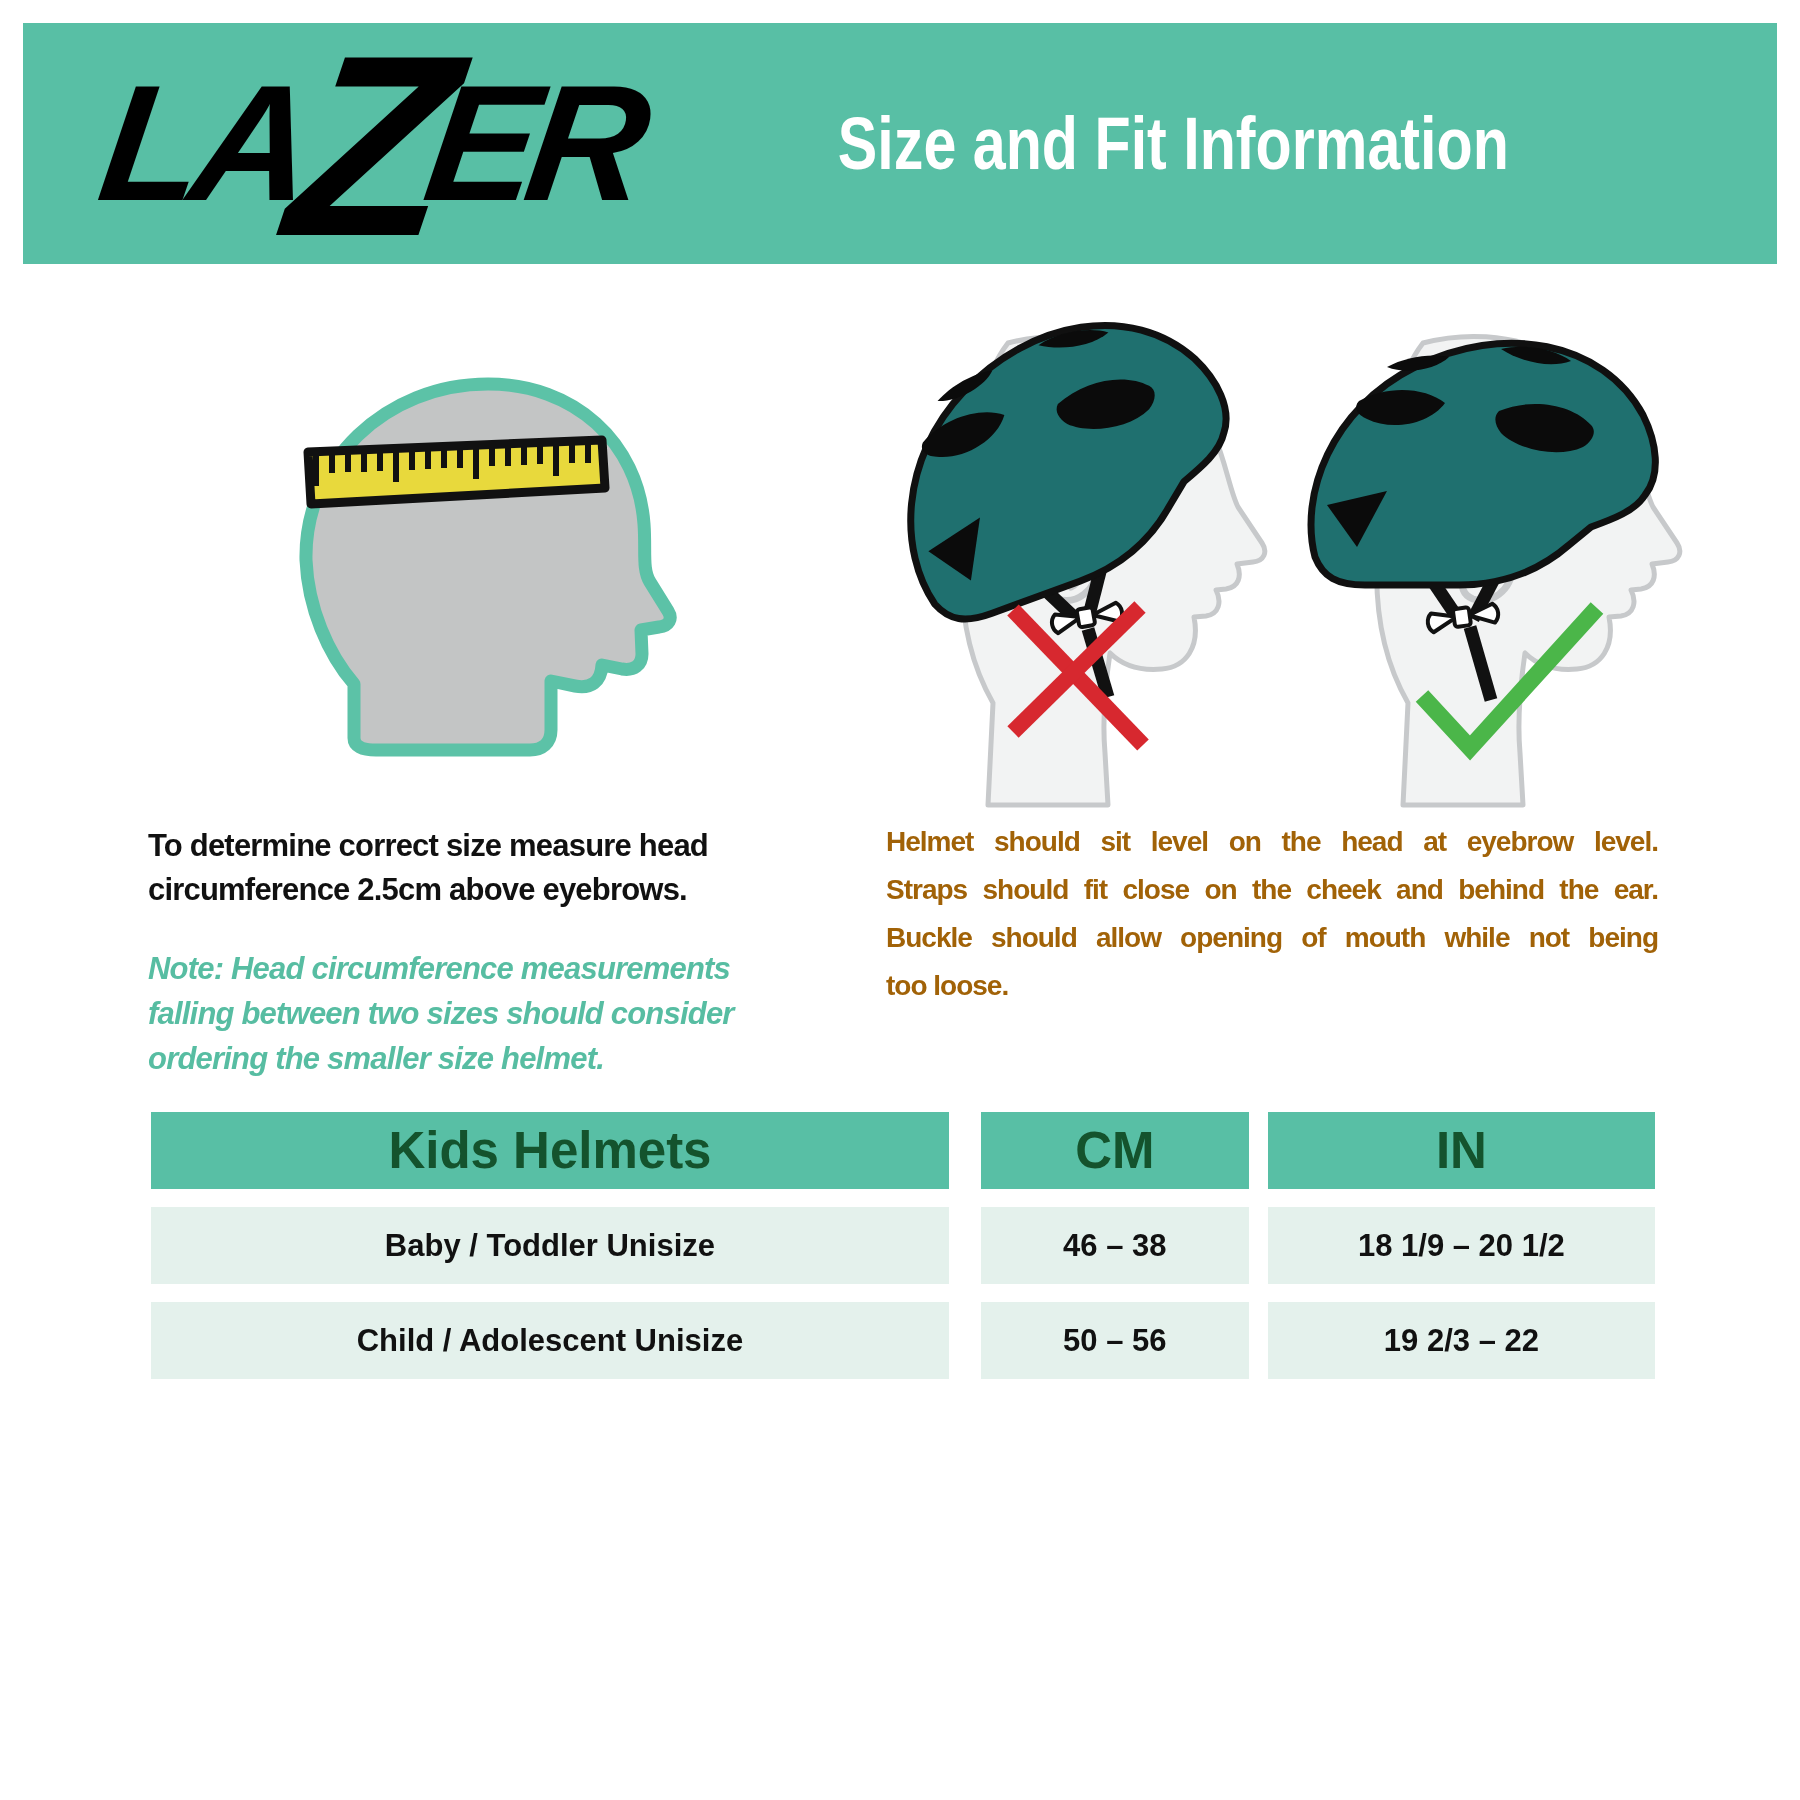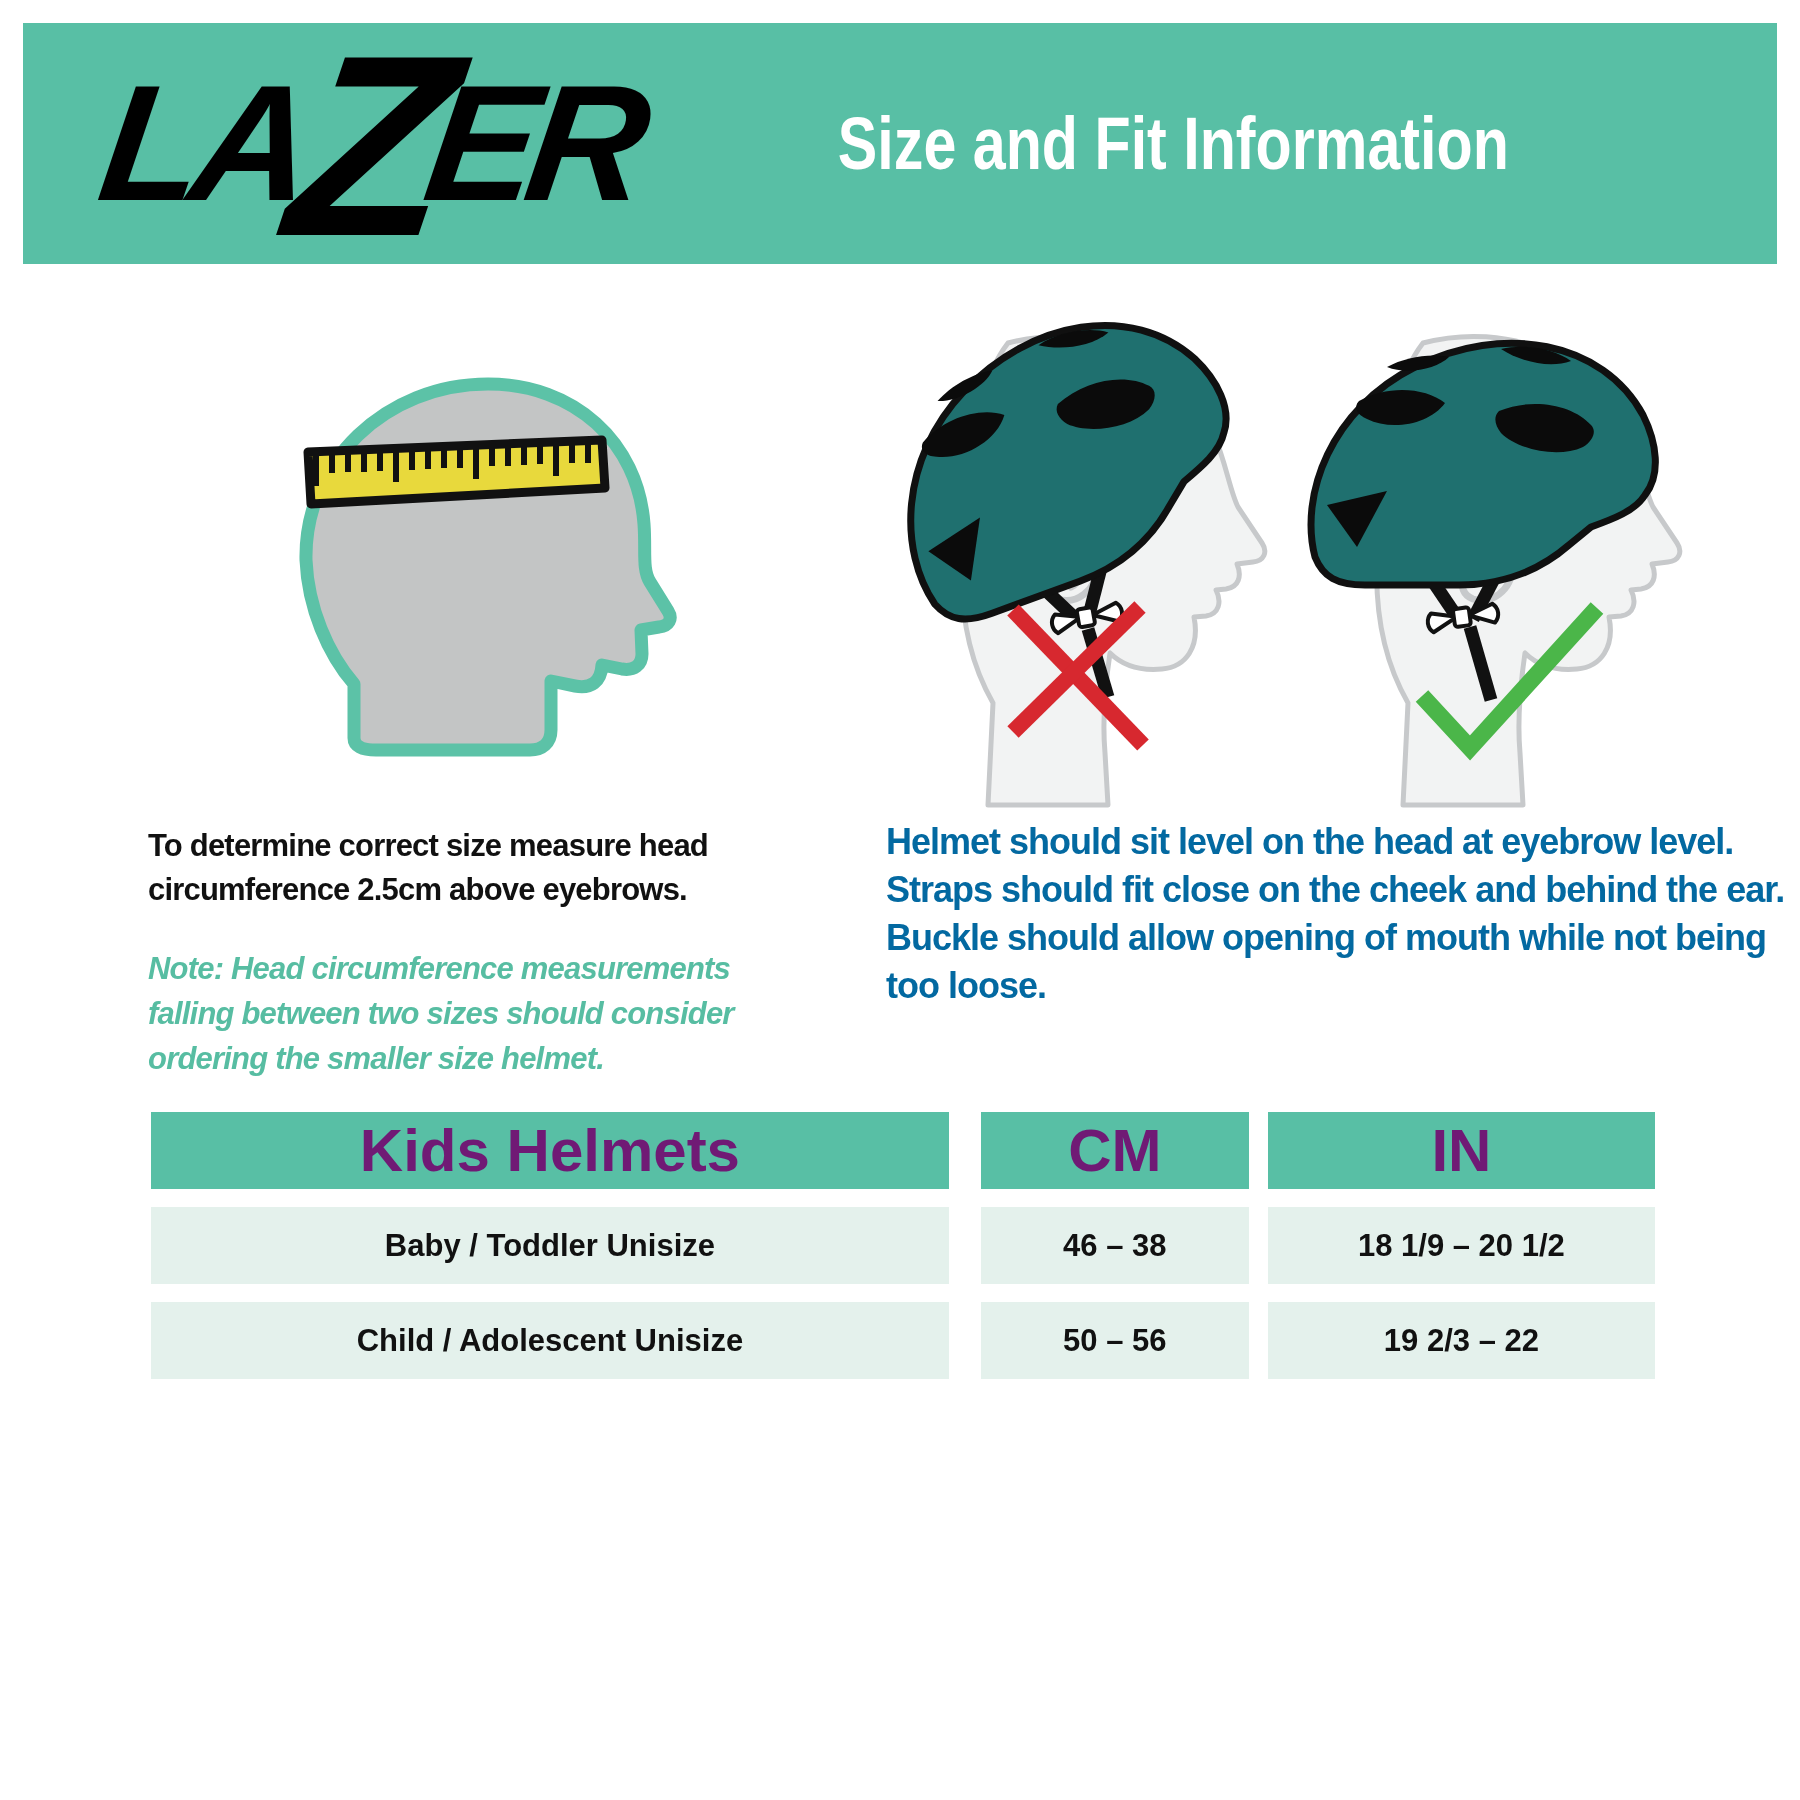--- a/index.html
+++ b/index.html
@@ -37,7 +37,7 @@
   .measure-txt{left:148px;top:824px;width:680px;font-size:31px;letter-spacing:-.8px;line-height:44px;color:#111;}
   .note-txt{left:148px;top:946px;width:680px;font-size:31px;letter-spacing:-.8px;line-height:45px;
             font-style:italic;color:#57bda2;}
-  .fit-txt{left:886px;top:818px;width:772px;font-size:36px;letter-spacing:-1px;line-height:48px;color:#0369a1;}
+  .fit-txt{left:886px;top:818px;width:772px;font-size:28px;letter-spacing:-1px;line-height:48px;color:#a16207;}
   .fit-txt .just{text-align:justify;text-align-last:justify;}
 
   

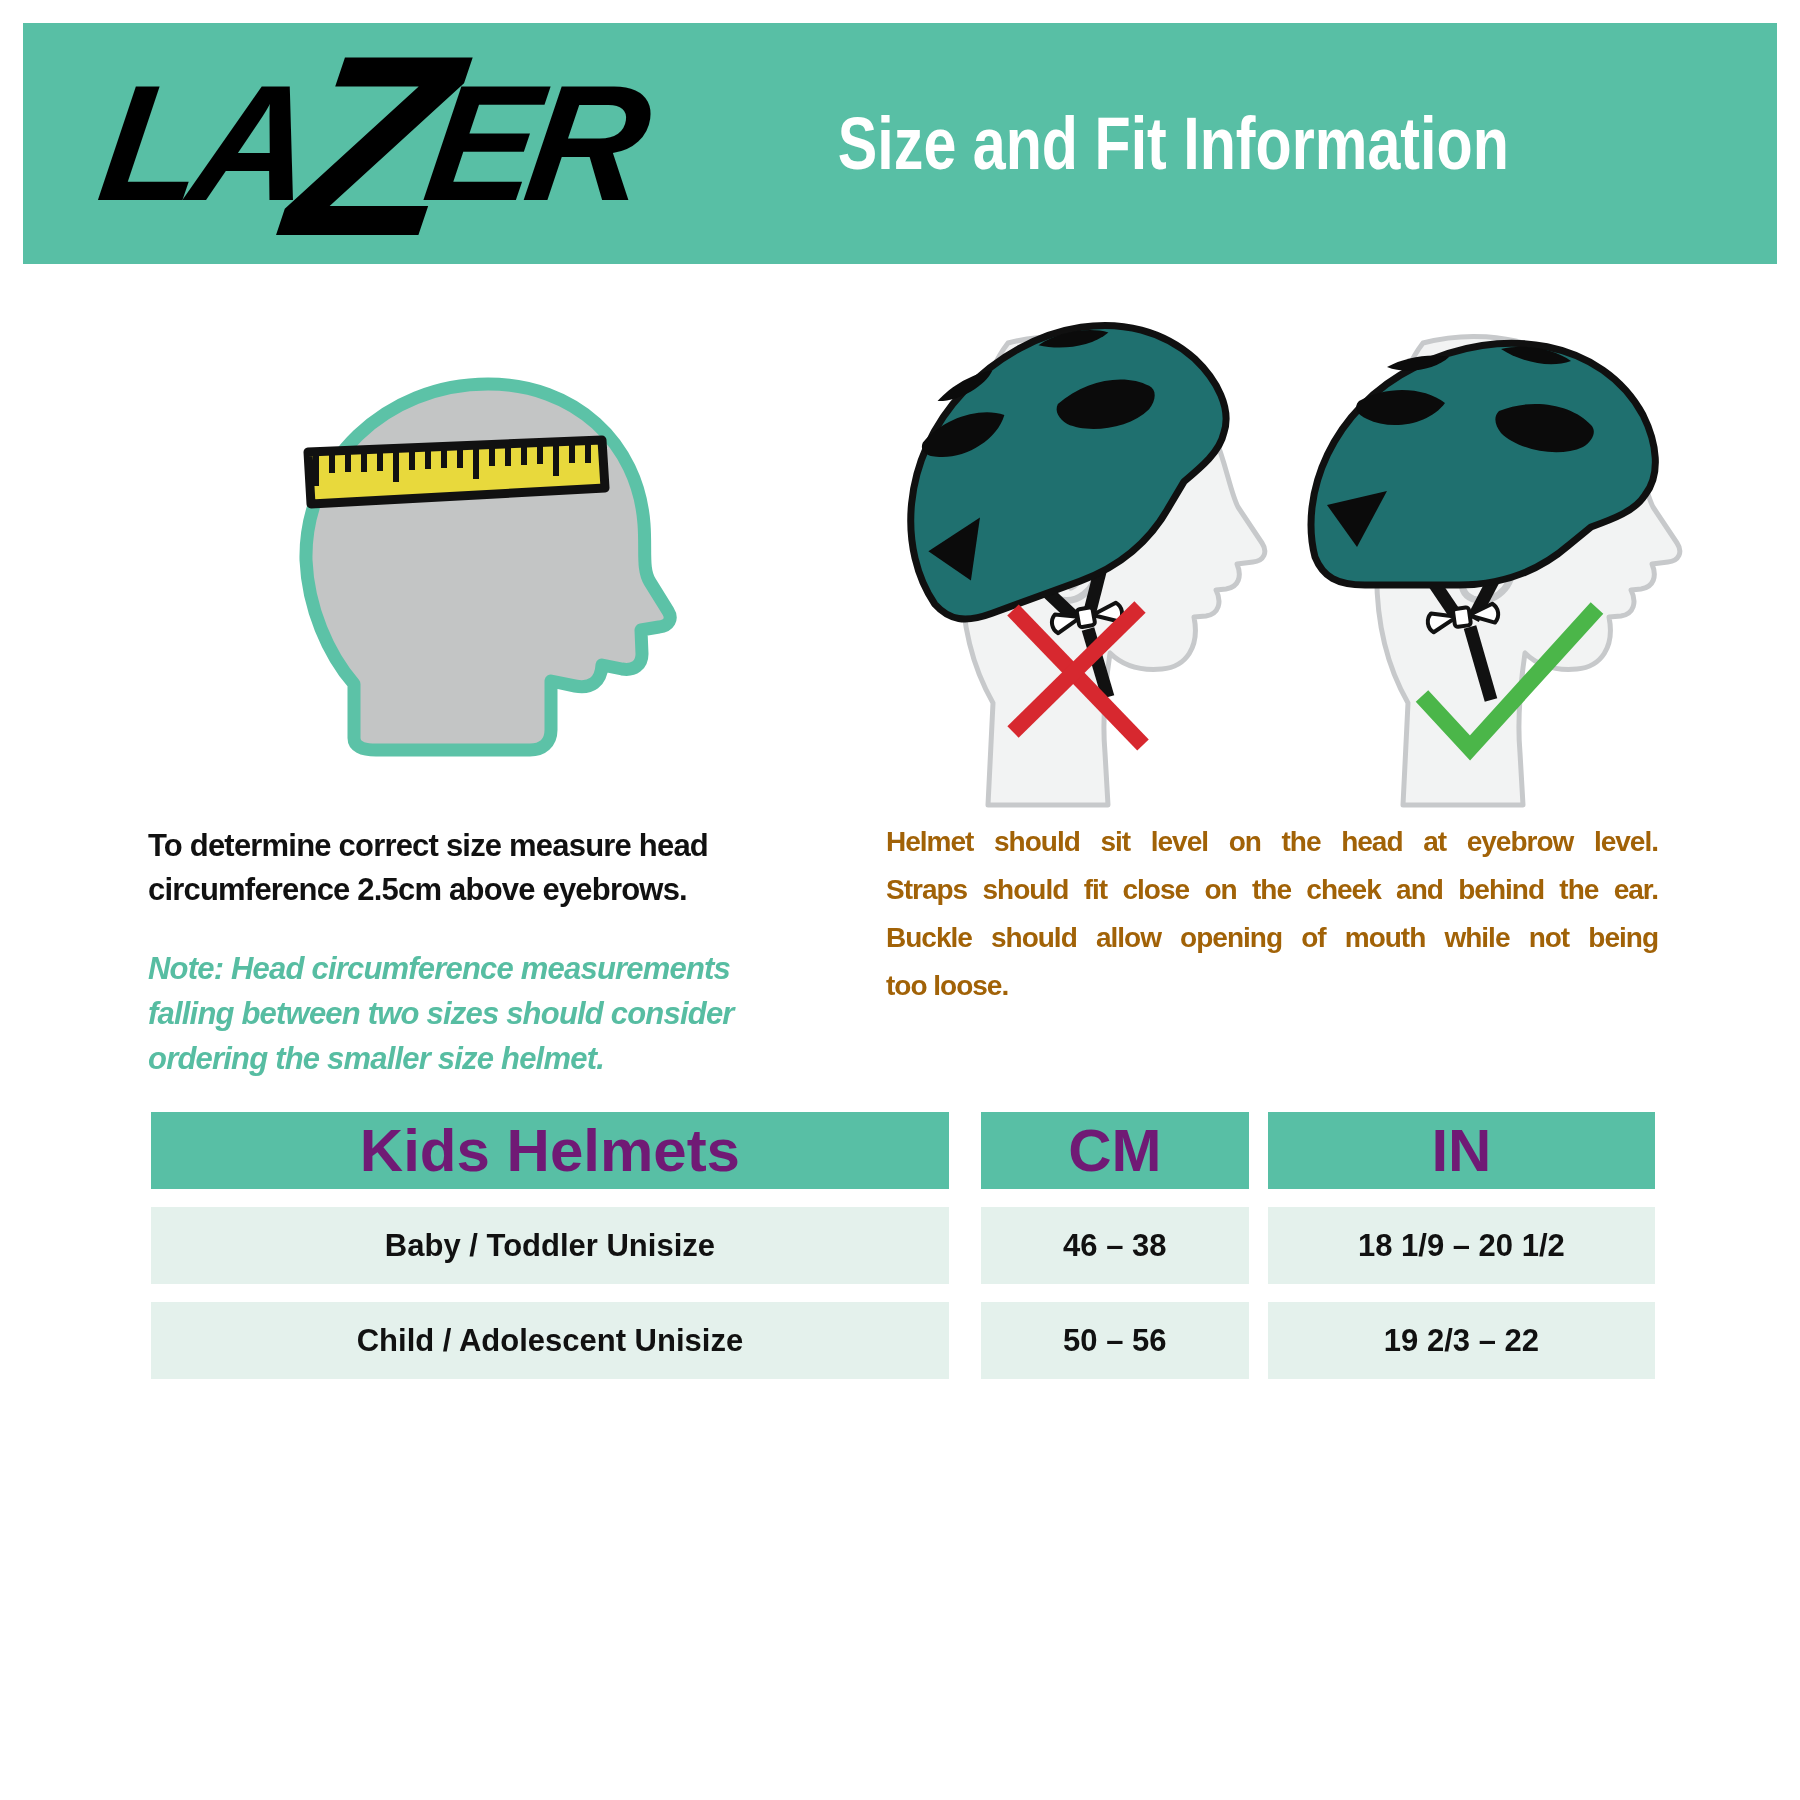--- a/index.html
+++ b/index.html
@@ -47,7 +47,7 @@
   .c2{width:274px;margin-left:32px;}
   .c3{width:396px;margin-left:19px;}
   .cell{height:77px;display:flex;align-items:center;justify-content:center;font-weight:bold;white-space:nowrap;}
-  .hcell{background:#58bfa5;color:#701a75;font-size:60px;}
+  .hcell{background:#58bfa5;color:#14532d;font-size:51px;}
   .dcell{background:#e4f1ec;color:#111;font-size:31px;}
 </style>
 </head>

